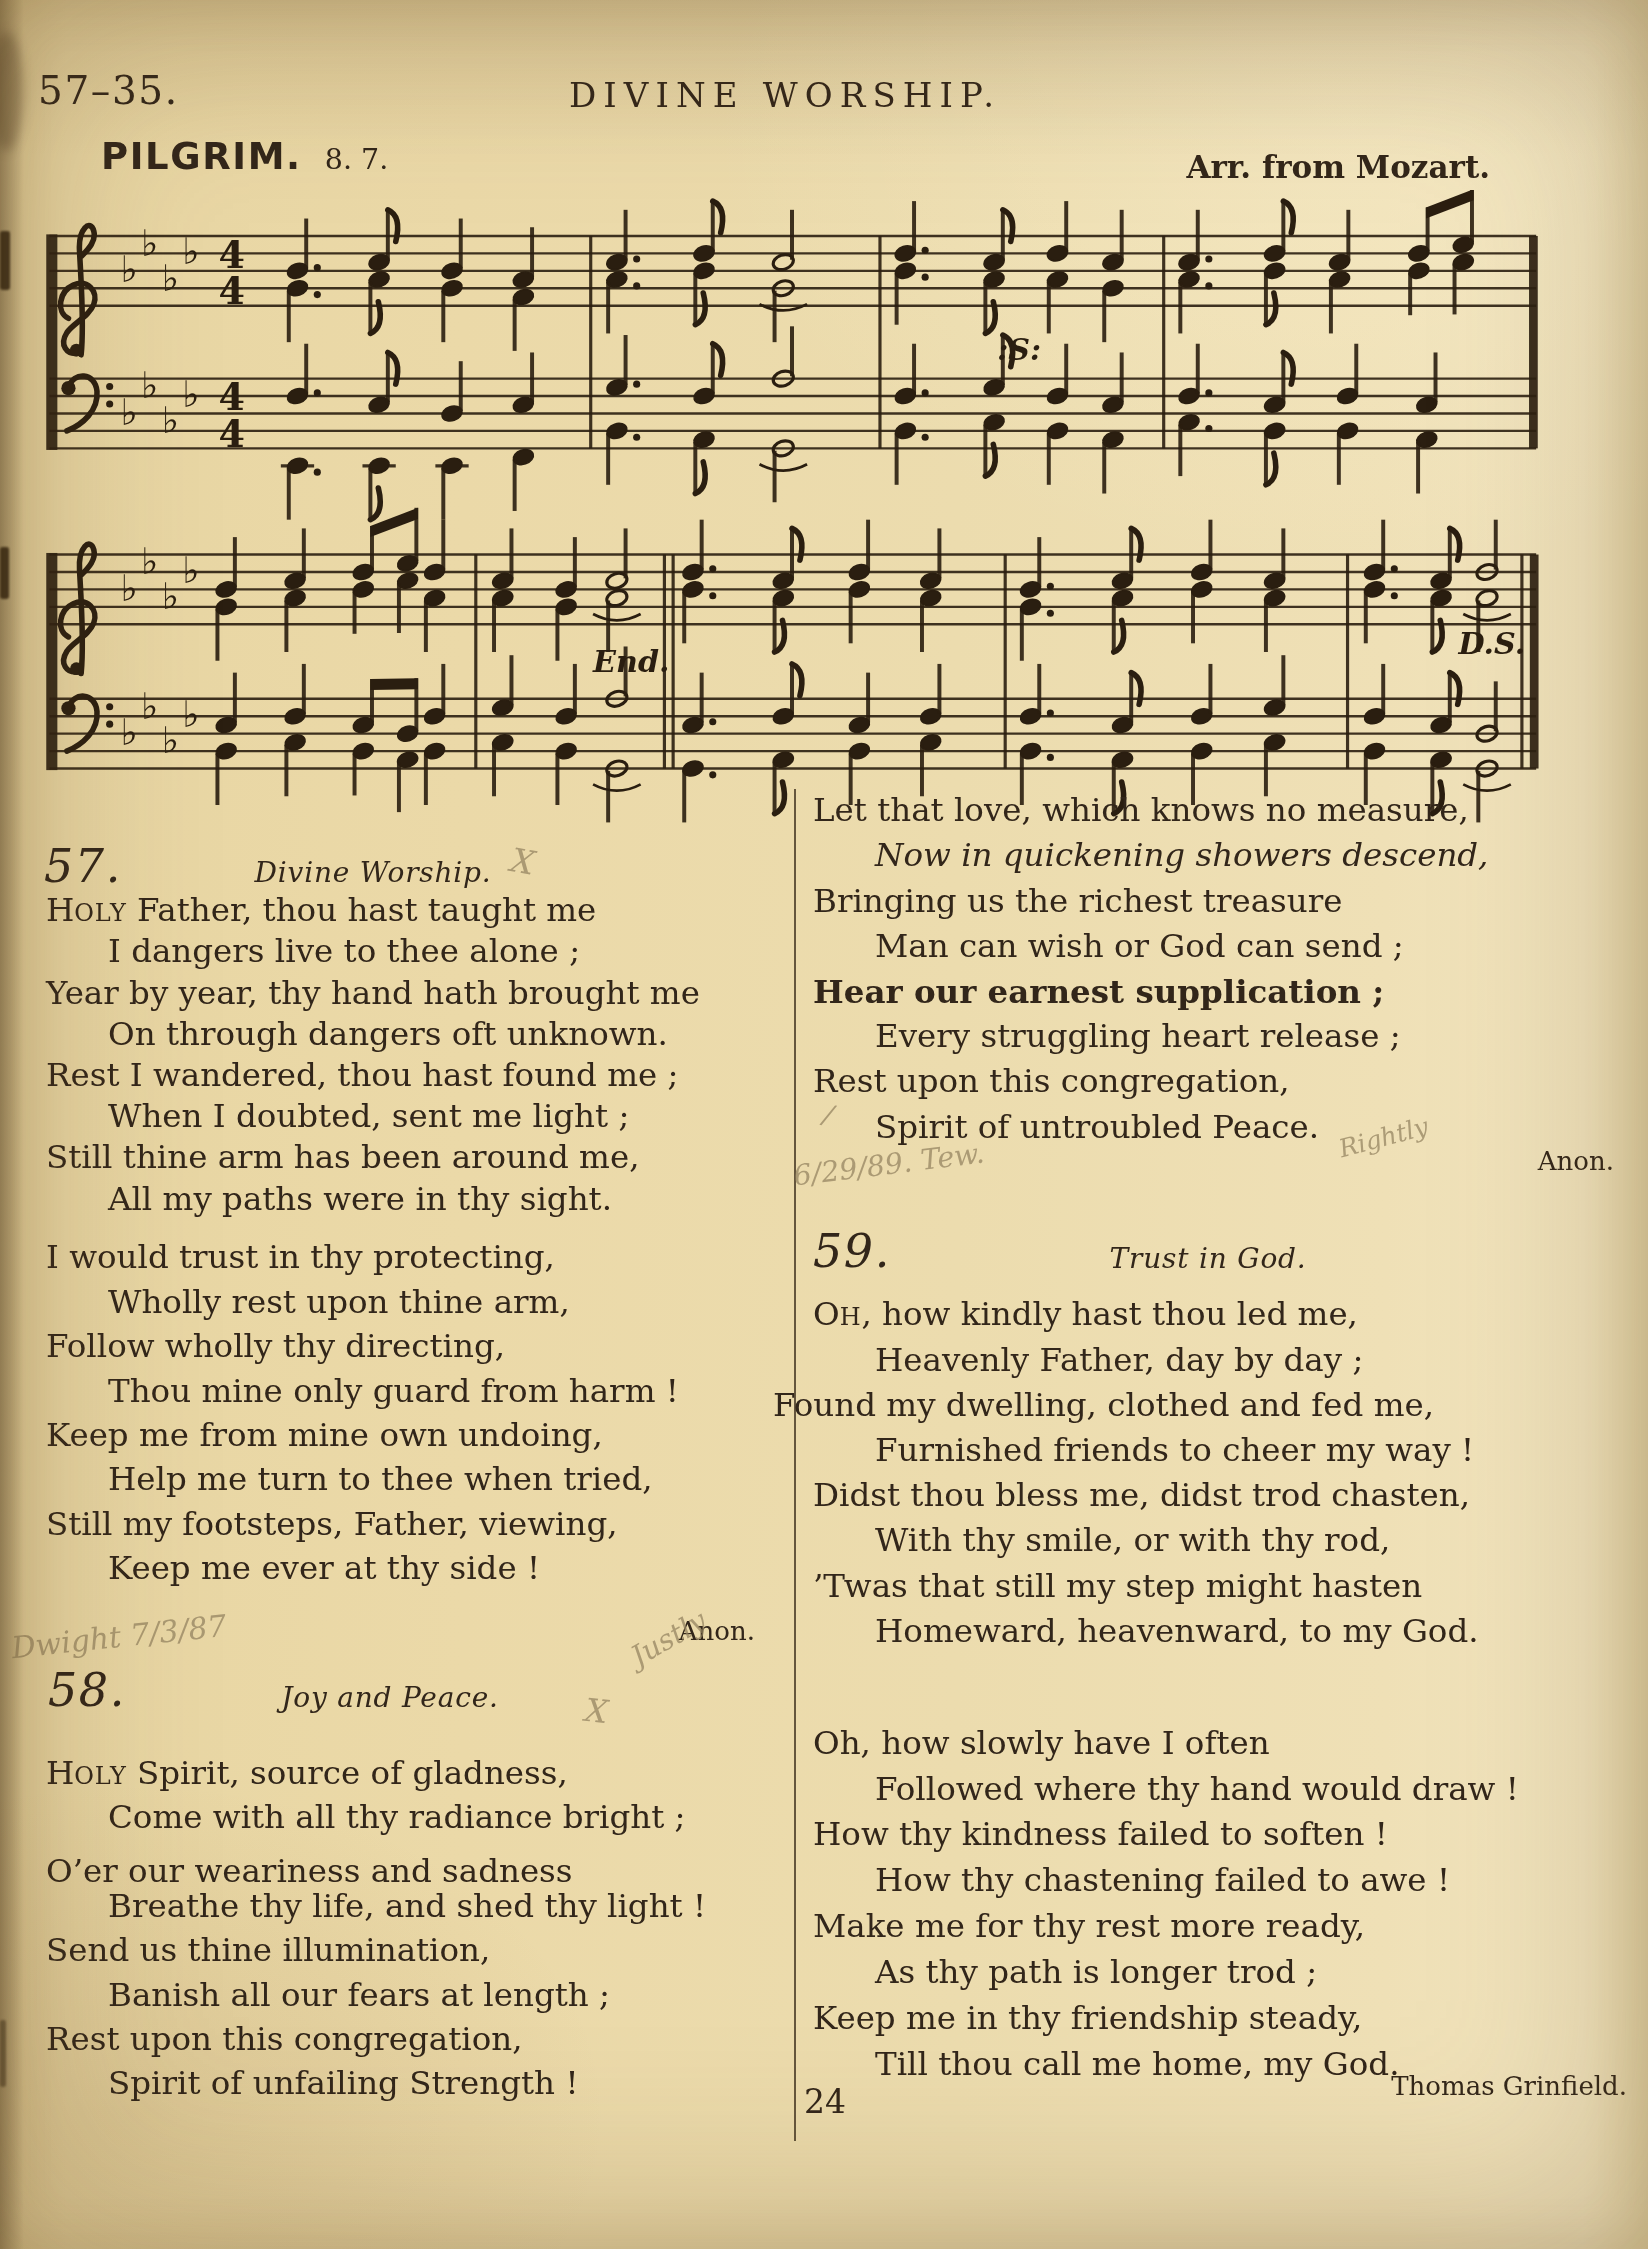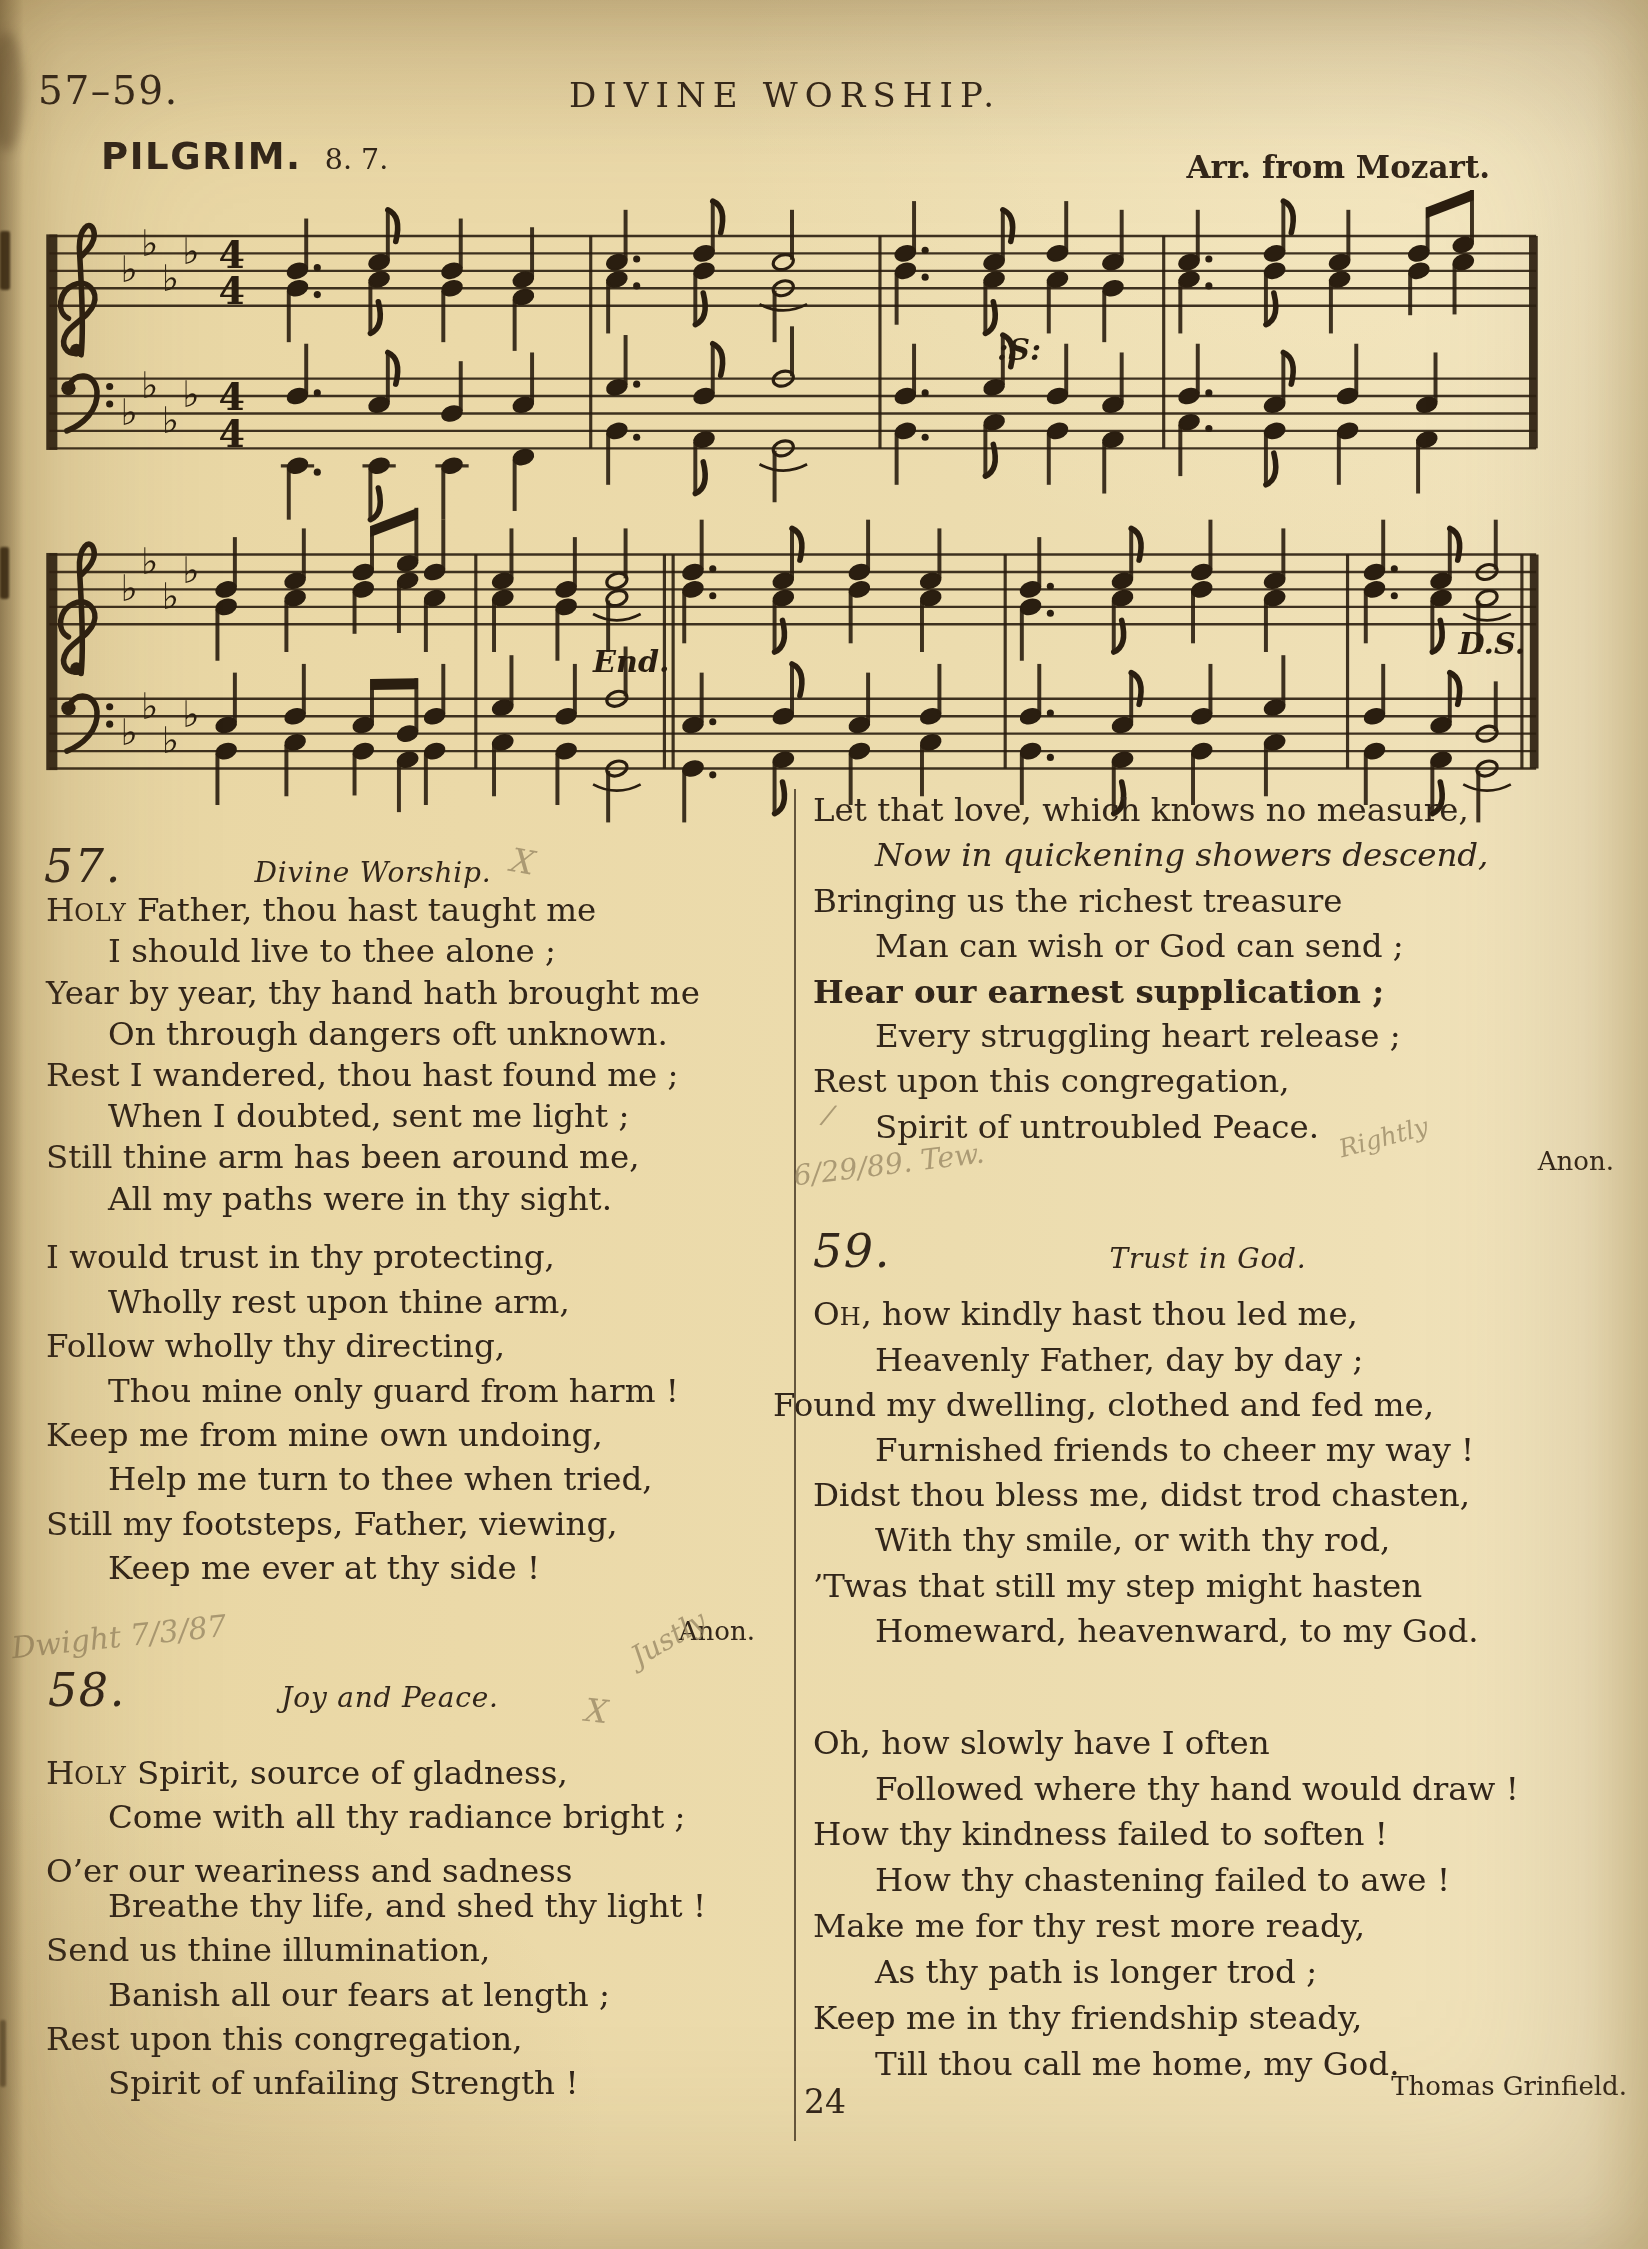--- a/index.html
+++ b/index.html
@@ -50,7 +50,7 @@
   <div class="tick" style="left:0;top:2020px;width:6.3px;height:67px;opacity:.45"></div>
   <div class="smudge" style="left:-11px;top:32px;width:35px;height:119px;background:rgba(45,28,12,.28)"></div>
 
-  <div class="header-range">57–59.</div>
+  <div class="header-range">57–35.</div>
   <div class="header-title">DIVINE WORSHIP.</div>
 
   <div class="tune-line">

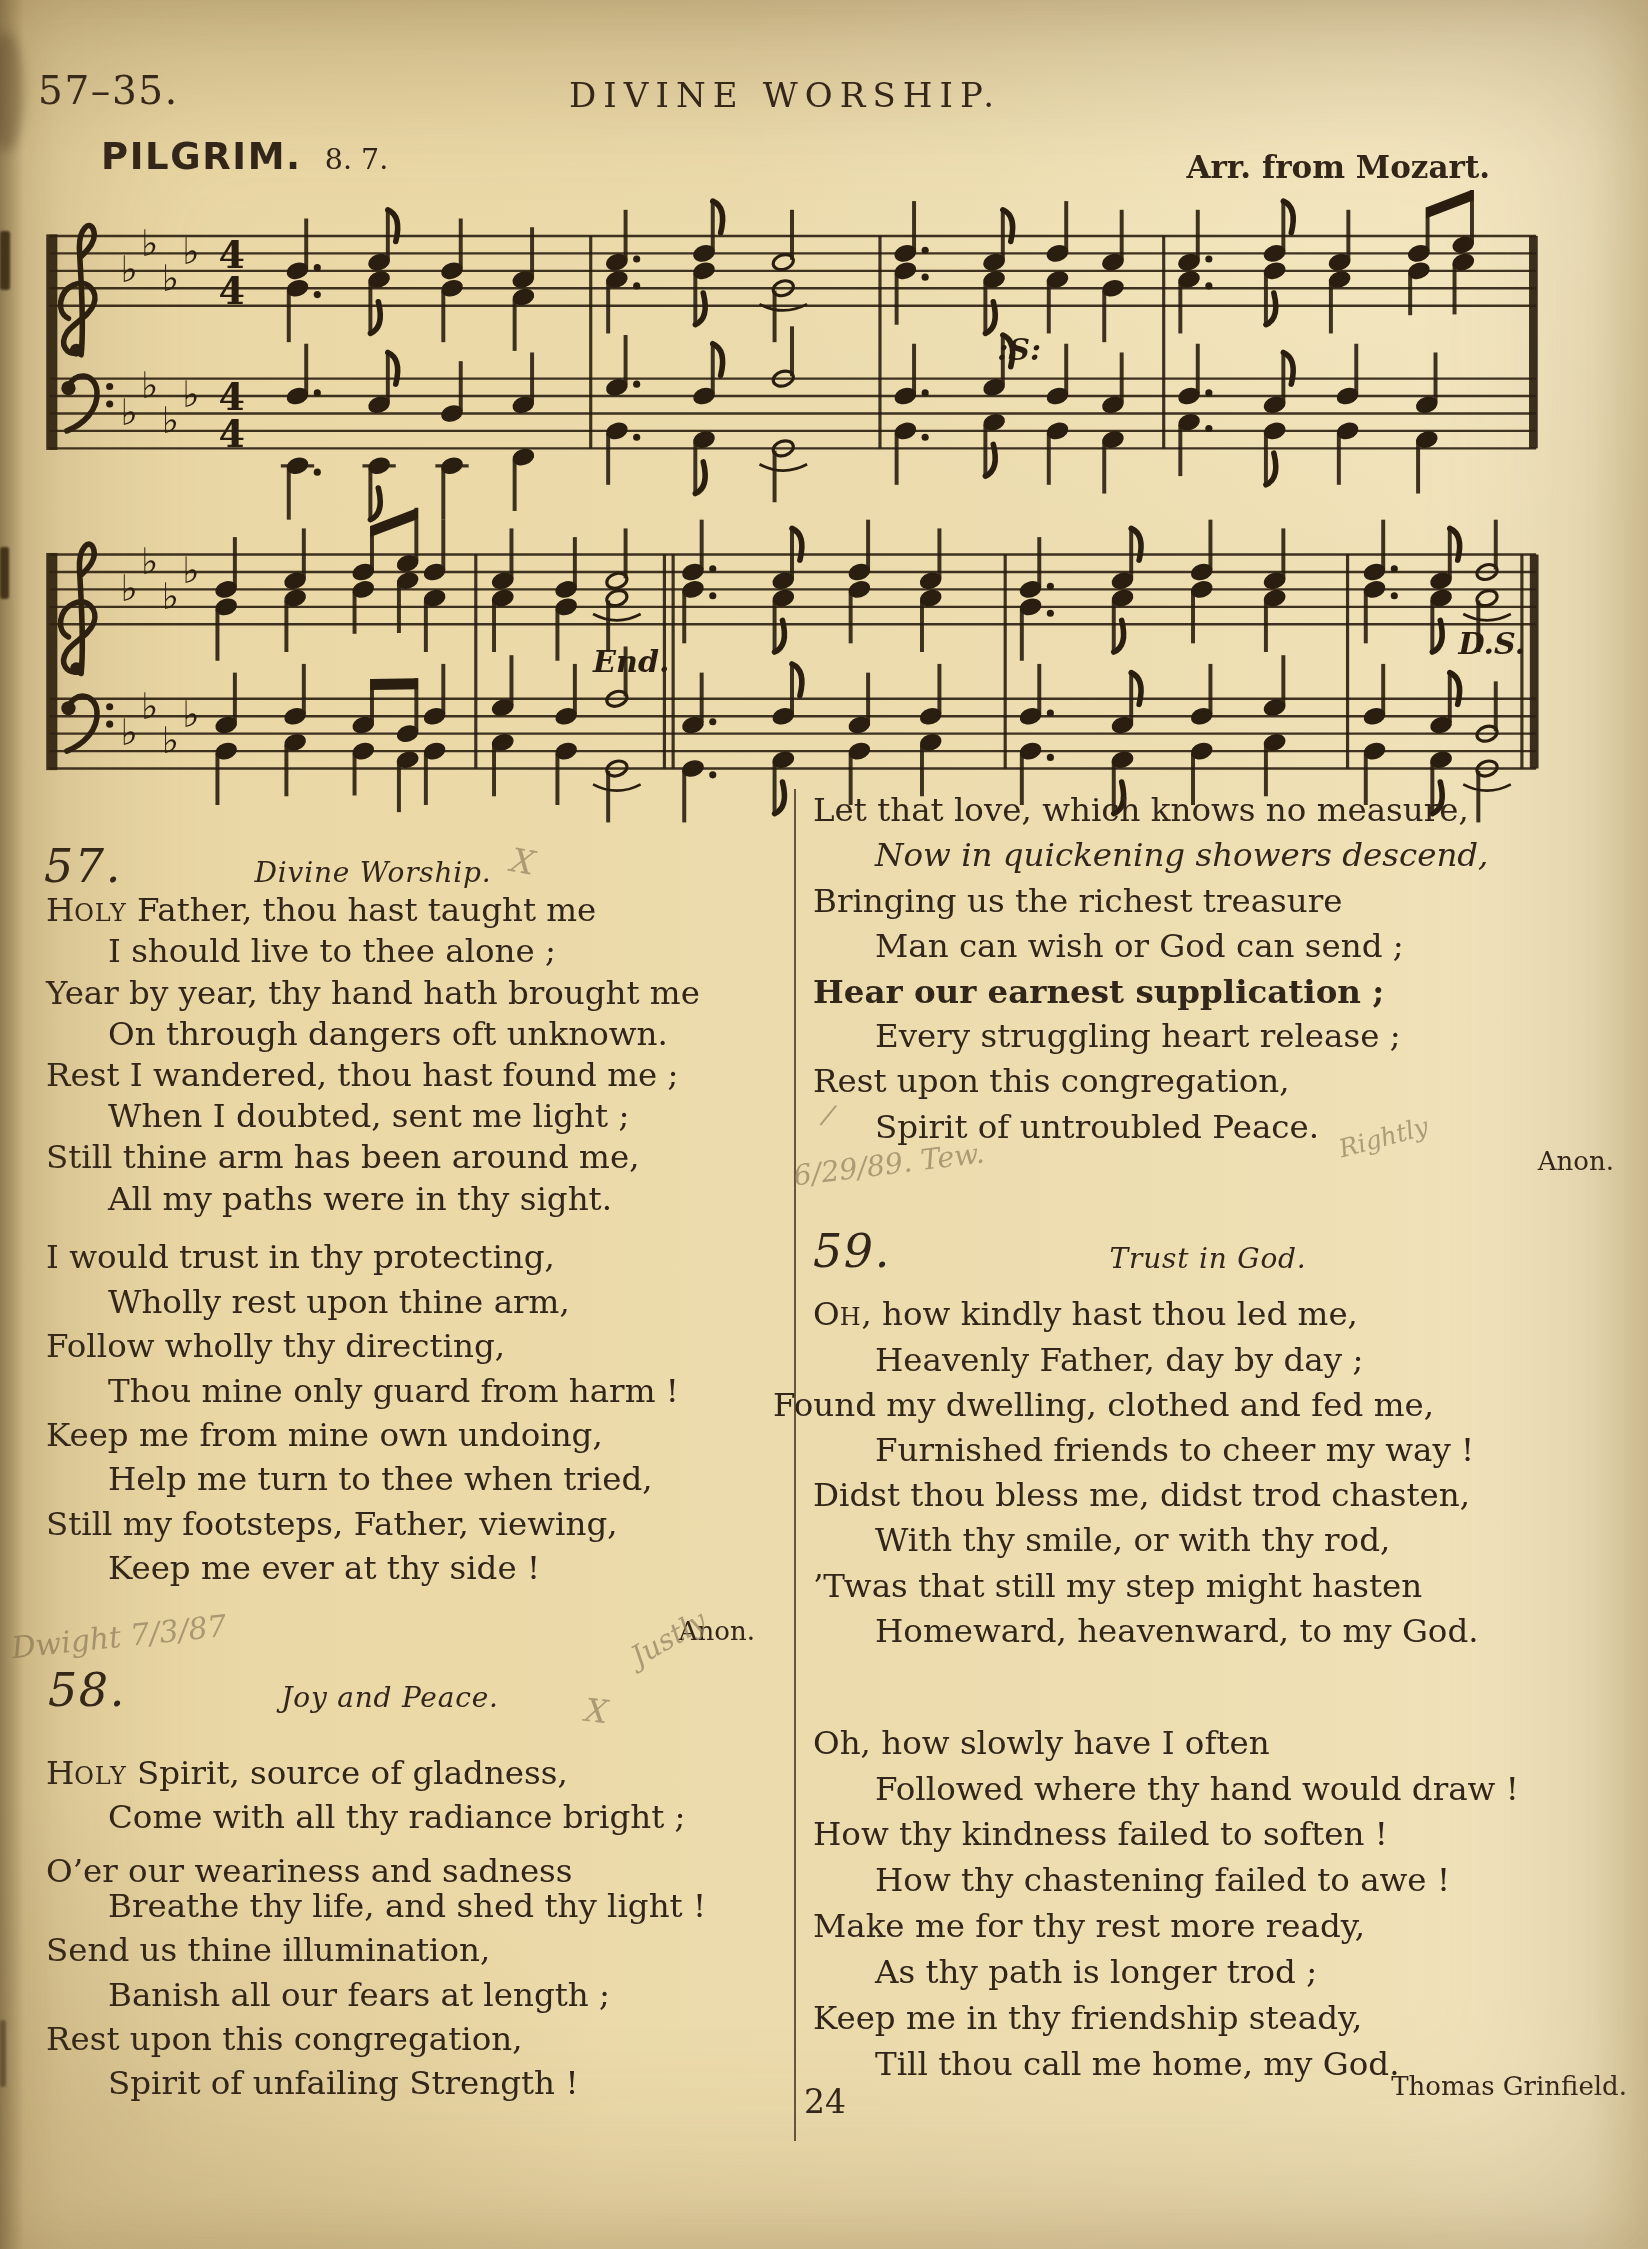--- a/index.html
+++ b/index.html
@@ -479,7 +479,7 @@
       <div class="hymn-number" style="left: 44px; top: 839px;">57.</div>
       <div class="hymn-title" style="left: 373px; top: 856px;">Divine Worship.</div>
       <div class="verse-line" style="left: 46px; top: 891px;"><span>H</span><span class="sc">OLY</span><span> Father, thou hast taught me</span></div>
-      <div class="verse-line" style="left: 108px; top: 932px;">I should live to thee alone ;</div>
+      <div class="verse-line" style="left: 108px; top: 932px;">I dangers live to thee alone ;</div>
       <div class="verse-line" style="left: 46px; top: 974px;">Year by year, thy hand hath brought me</div>
       <div class="verse-line" style="left: 108px; top: 1015px;">On through dangers oft unknown.</div>
       <div class="verse-line" style="left: 46px; top: 1056px;">Rest I wandered, thou hast found me ;</div>

